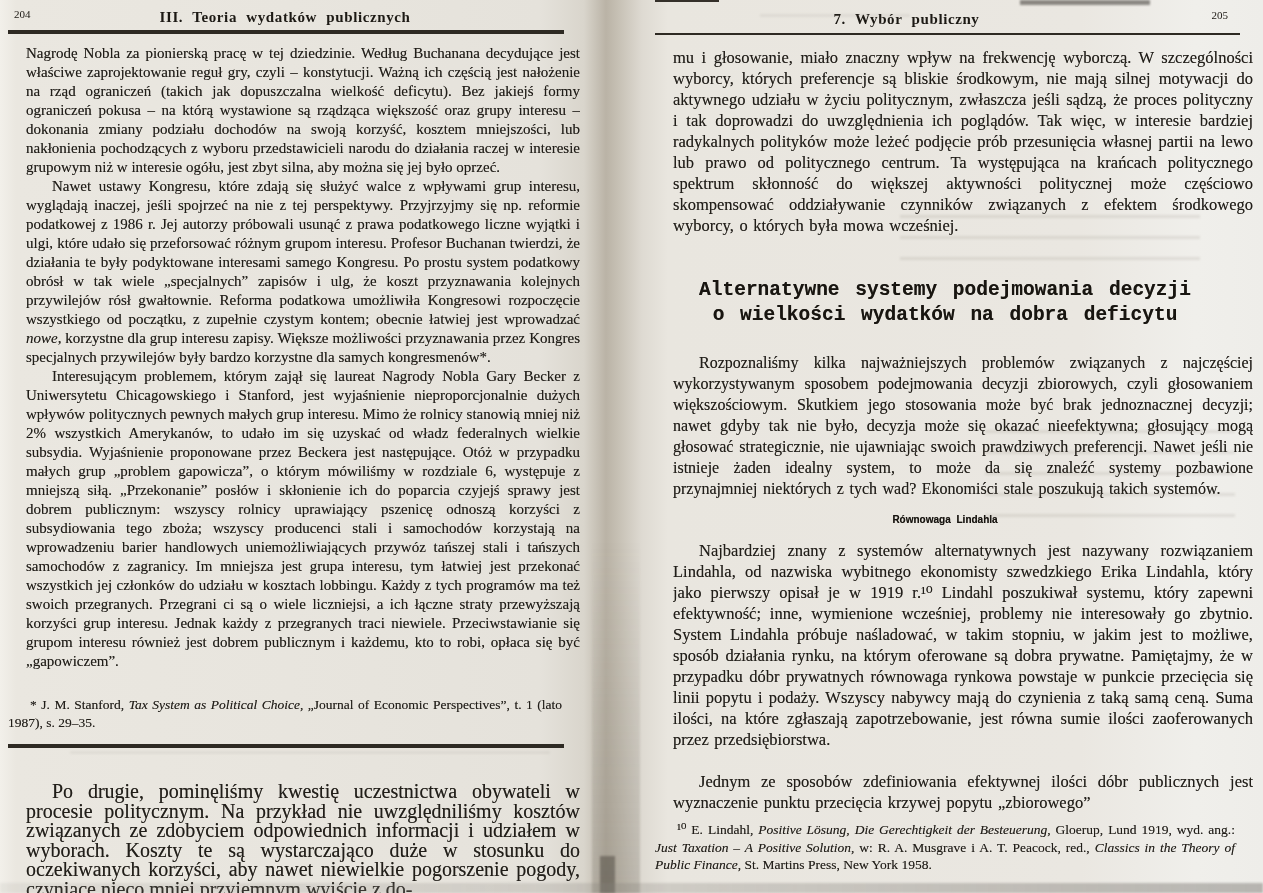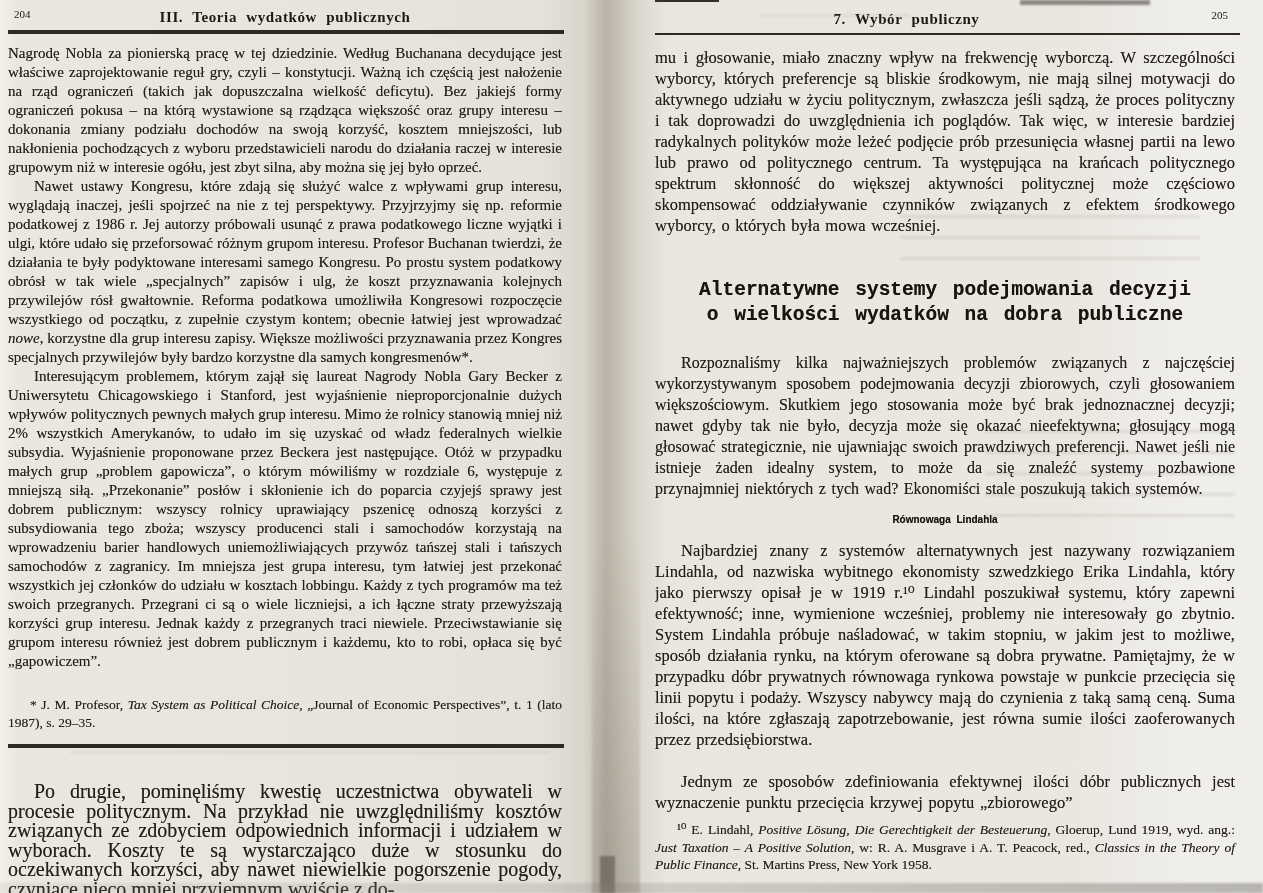--- a/index.html
+++ b/index.html
@@ -25,6 +25,7 @@
   .body-text{
     position:absolute;text-align:justify;overflow:hidden;
     text-shadow:0 0 .5px rgba(33,30,25,.55);
+    margin-left:18px;
   }
   #lp-body{top:44px;left:0;width:554px;max-height:648px;font-size:15px;line-height:19px;}
   #lp-body p,#rp-col p{margin:0;}

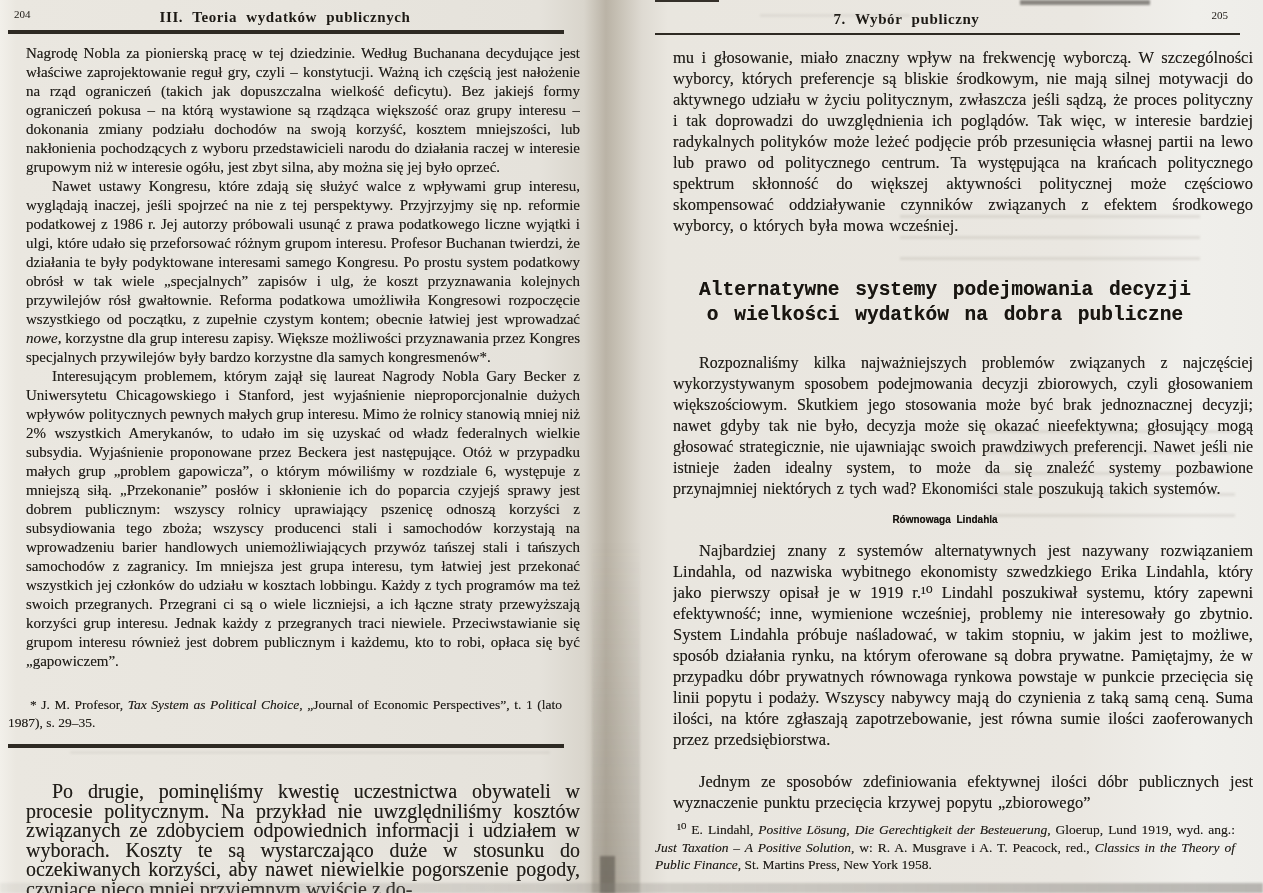--- a/index.html
+++ b/index.html
@@ -101,7 +101,7 @@
 
     <div id="rp-heading">
       <div>Alternatywne systemy podejmowania decyzji</div>
-      <div>o wielkości wydatków na dobra publiczne</div>
+      <div>o wielkości wydatków na dobra deficytu</div>
     </div>
 
     <div id="rp-para2" class="body-text ind">Rozpoznaliśmy kilka najważniejszych problemów związanych z najczęściej wykorzystywanym sposobem podejmowania decyzji zbiorowych, czyli głosowaniem większościowym. Skutkiem jego stosowania może być brak jednoznacznej decyzji; nawet gdyby tak nie było, decyzja może się okazać nieefektywna; głosujący mogą głosować strategicznie, nie ujawniając swoich prawdziwych preferencji. Nawet jeśli nie istnieje żaden idealny system, to może da się znaleźć systemy pozbawione przynajmniej niektórych z tych wad? Ekonomiści stale poszukują takich systemów.</div>

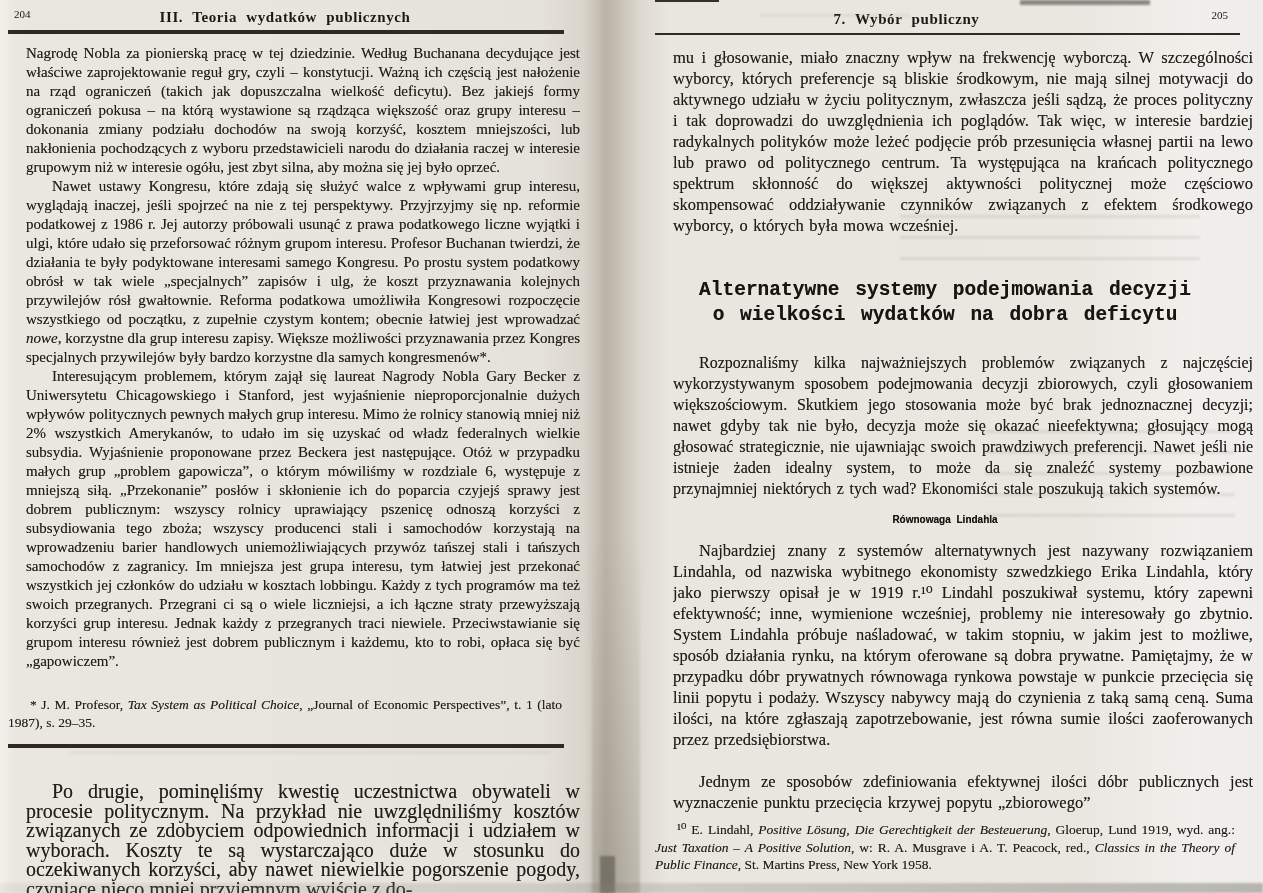--- a/index.html
+++ b/index.html
@@ -83,7 +83,7 @@
       <p class="ind">Interesującym problemem, którym zajął się laureat Nagrody Nobla Gary Becker z Uniwersytetu Chicagowskiego i Stanford, jest wyjaśnienie nieproporcjonalnie dużych wpływów politycznych pewnych małych grup interesu. Mimo że rolnicy stanowią mniej niż 2% wszystkich Amerykanów, to udało im się uzyskać od władz federalnych wielkie subsydia. Wyjaśnienie proponowane przez Beckera jest następujące. Otóż w przypadku małych grup „problem gapowicza”, o którym mówiliśmy w rozdziale 6, występuje z mniejszą siłą. „Przekonanie” posłów i skłonienie ich do poparcia czyjejś sprawy jest dobrem publicznym: wszyscy rolnicy uprawiający pszenicę odnoszą korzyści z subsydiowania tego zboża; wszyscy producenci stali i samochodów korzystają na wprowadzeniu barier handlowych uniemożliwiających przywóz tańszej stali i tańszych samochodów z zagranicy. Im mniejsza jest grupa interesu, tym łatwiej jest przekonać wszystkich jej członków do udziału w kosztach lobbingu. Każdy z tych programów ma też swoich przegranych. Przegrani ci są o wiele liczniejsi, a ich łączne straty przewyższają korzyści grup interesu. Jednak każdy z przegranych traci niewiele. Przeciwstawianie się grupom interesu również jest dobrem publicznym i każdemu, kto to robi, opłaca się być „gapowiczem”.</p>
     </div>
 
-    <div id="lp-footnote" class="footnote"><span>* J. M. Profesor, </span><span class="it">Tax System as Political Choice</span><span>, „Journal of Economic Perspectives”, t. 1 (lato 1987), s. 29–35.</span></div>
+    <div id="lp-footnote" class="footnote"><span>* J. M. Stanford, </span><span class="it">Tax System as Political Choice</span><span>, „Journal of Economic Perspectives”, t. 1 (lato 1987), s. 29–35.</span></div>
 
     <div id="lp-divider" class="hrule"></div>
 

